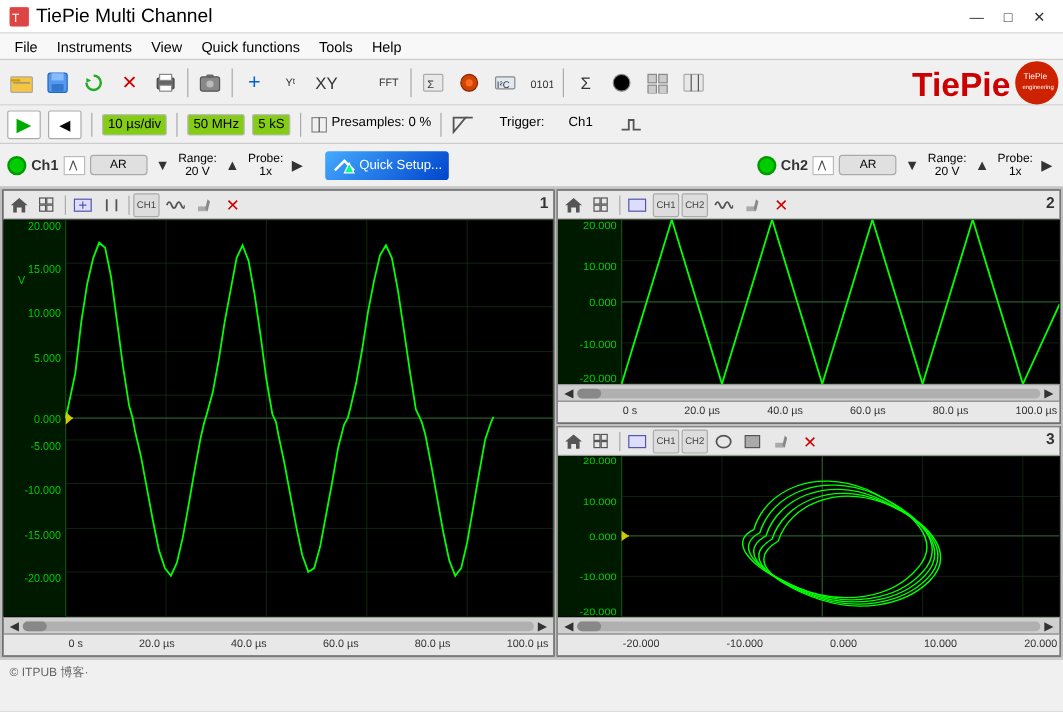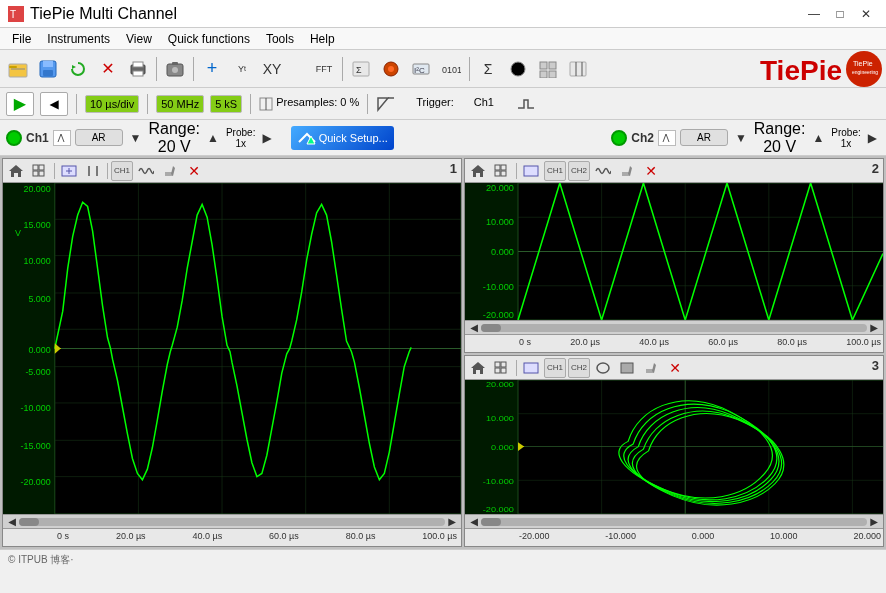--- a/index.html
+++ b/index.html
@@ -39,7 +39,7 @@
     .ch-label { font-size: 12px; font-weight: bold; color: #333; }
     .ar-btn { background: #e0e0e0; border: 1px solid #aaa; border-radius: 3px; padding: 2px 16px; font-size: 10px; cursor: pointer; }
     .tri-btn { cursor: pointer; font-size: 12px; color: #333; padding: 0 3px; }
-    .range-group { display: flex; flex-direction: column; align-items: center; font-size: 16px; }
+    .range-group { display: flex; flex-direction: column; align-items: center; font-size: 10px; }
     .probe-group { display: flex; flex-direction: column; align-items: center; font-size: 10px; }
 
     

